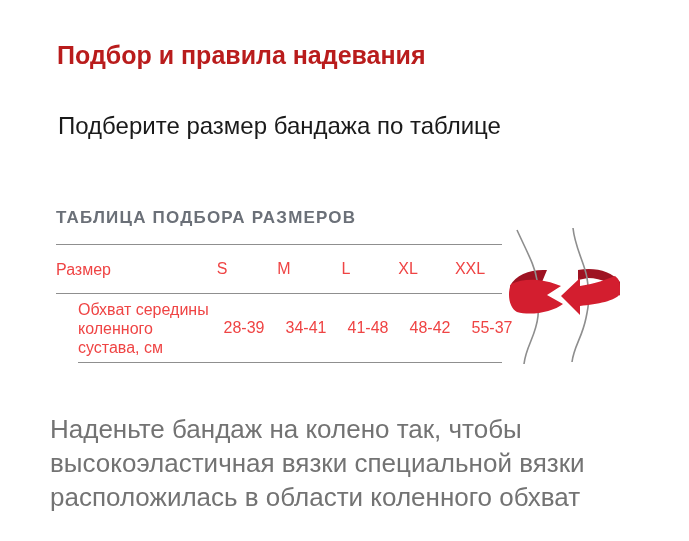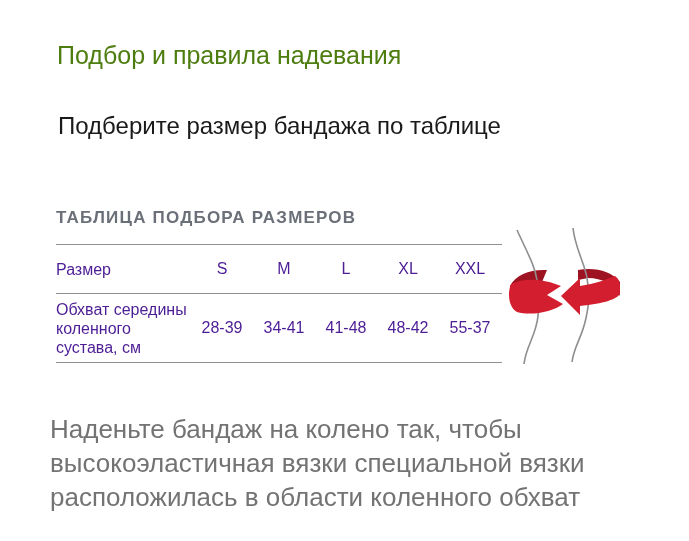--- a/index.html
+++ b/index.html
@@ -14,8 +14,9 @@
   .page-title{
     left:57px;top:39px;
     font-size:25px;line-height:33px;
-    color:#4d7c0f;
+    color:#b91c1c;
     white-space:nowrap;
+    font-weight:bold;
   }
   .instructions{
     left:58px;top:109px;

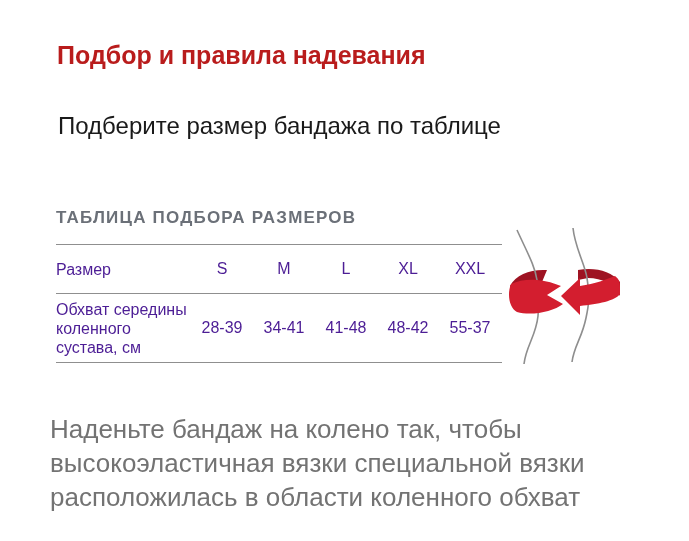--- a/index.html
+++ b/index.html
@@ -36,7 +36,7 @@
   .size-table{
     left:56px;top:244px;
     width:446px;
-    color:#4c1d95;
+    color:#ef4444;
     font-size:16px;
   }
   .trow{

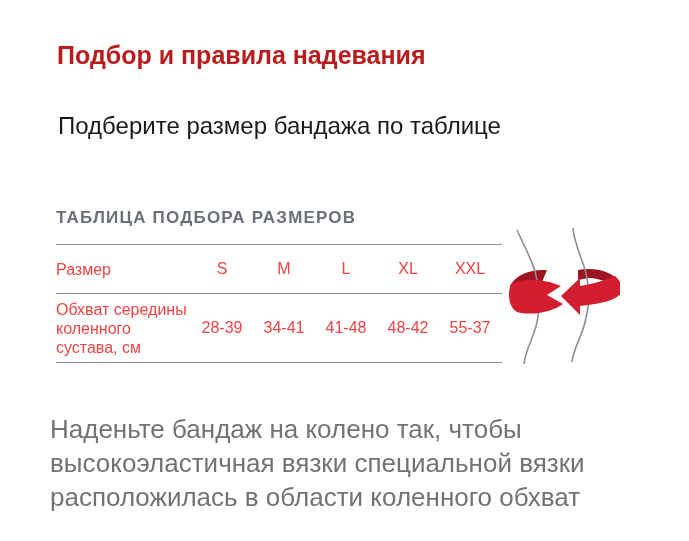--- a/index.html
+++ b/index.html
@@ -48,7 +48,7 @@
     height:48px;
     border-top:1px solid #8f8f8f;
   }
-  .trow.data{height:68px;}
+  .trow.data{height:68px;margin-left:22px;}
   .label-cell{
     width:135px;
     flex:0 0 135px;

